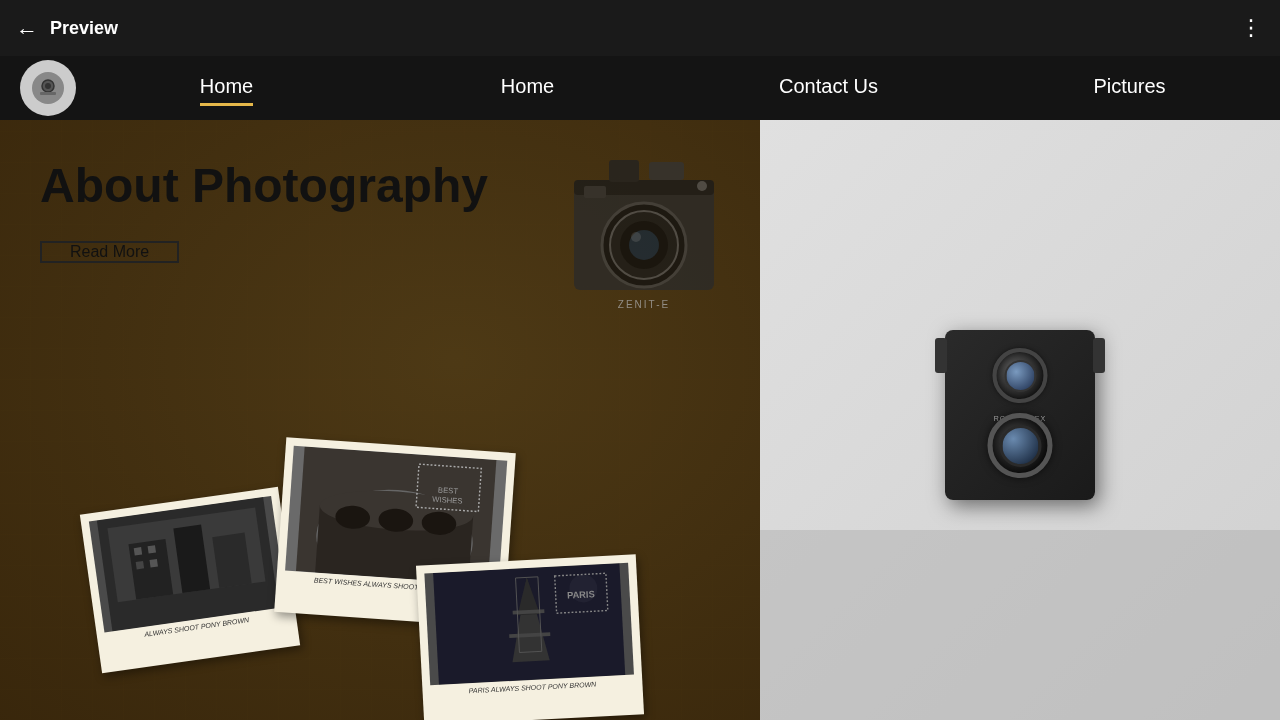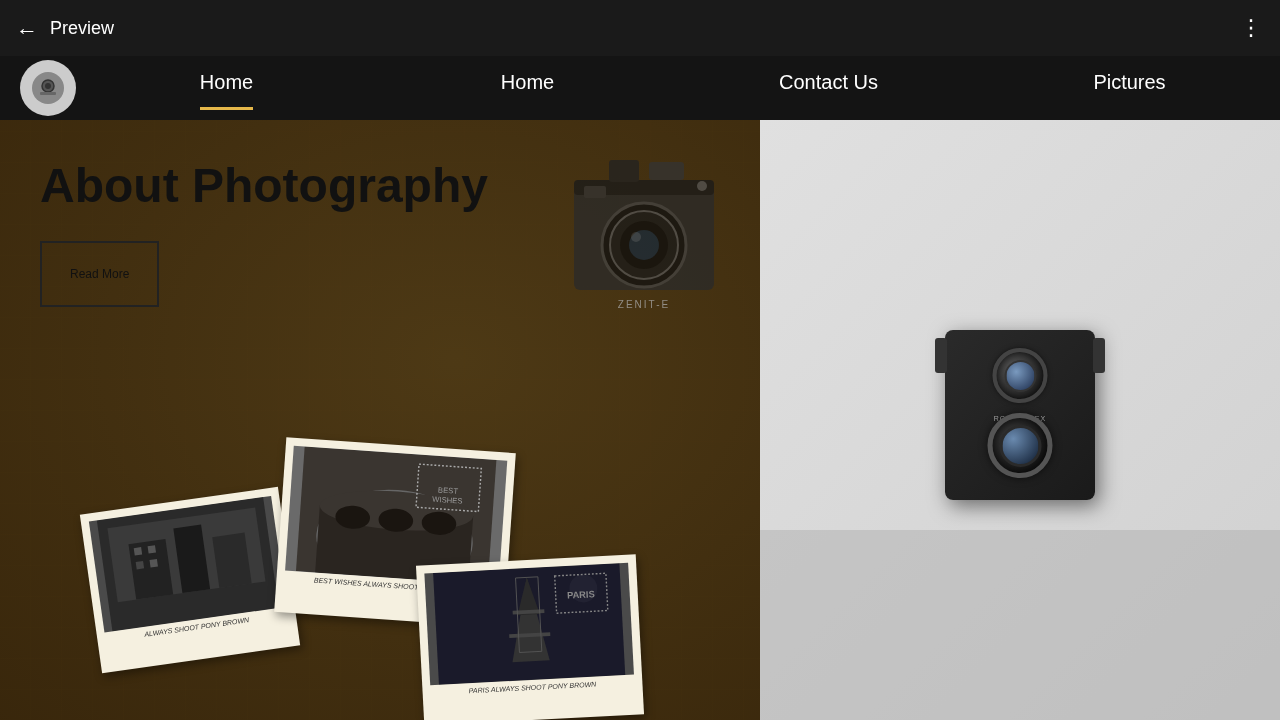--- a/index.html
+++ b/index.html
@@ -27,7 +27,7 @@
     .preview-title {
       color: #fff;
       font-size: 18px;
-      font-weight: 400;
+      font-weight: 700;
     }
     .more-btn {
       position: absolute;

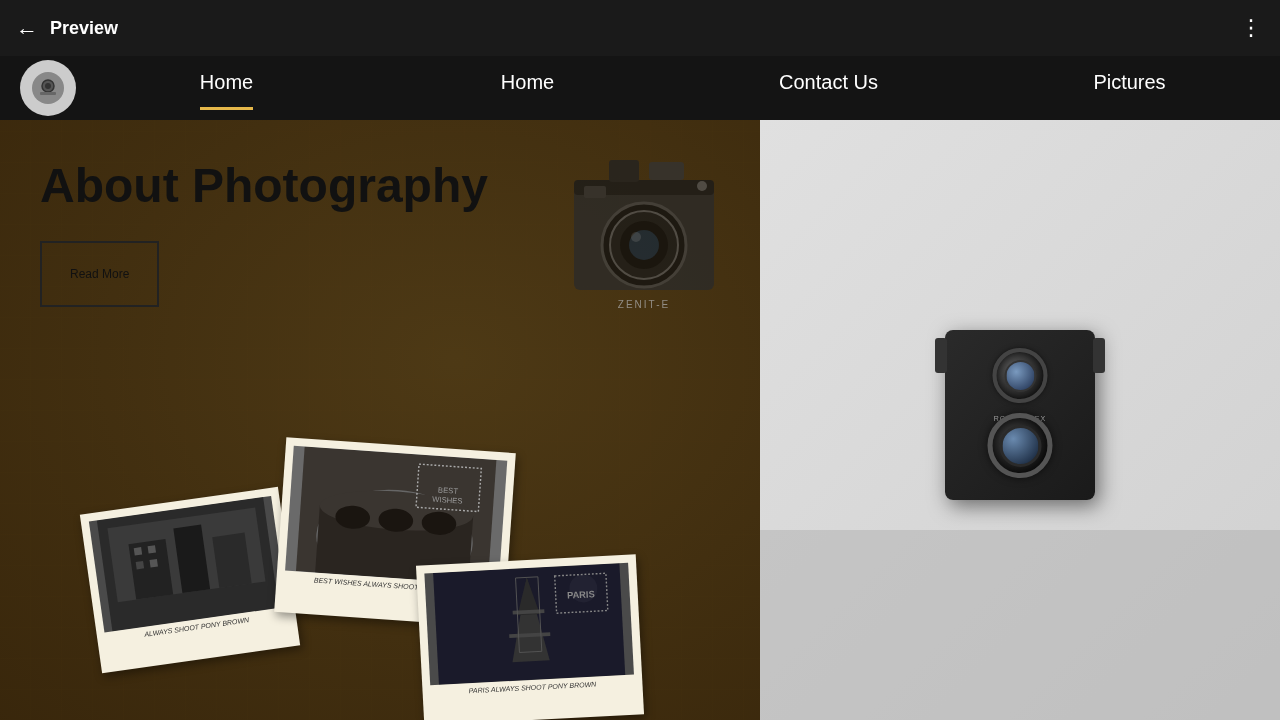--- a/index.html
+++ b/index.html
@@ -84,7 +84,7 @@
       font-size: 20px;
       font-weight: 400;
       position: relative;
-      padding-bottom: 12px;
+      padding-bottom: 4px;
     }
     .nav-links li.active a {
       color: #fff;

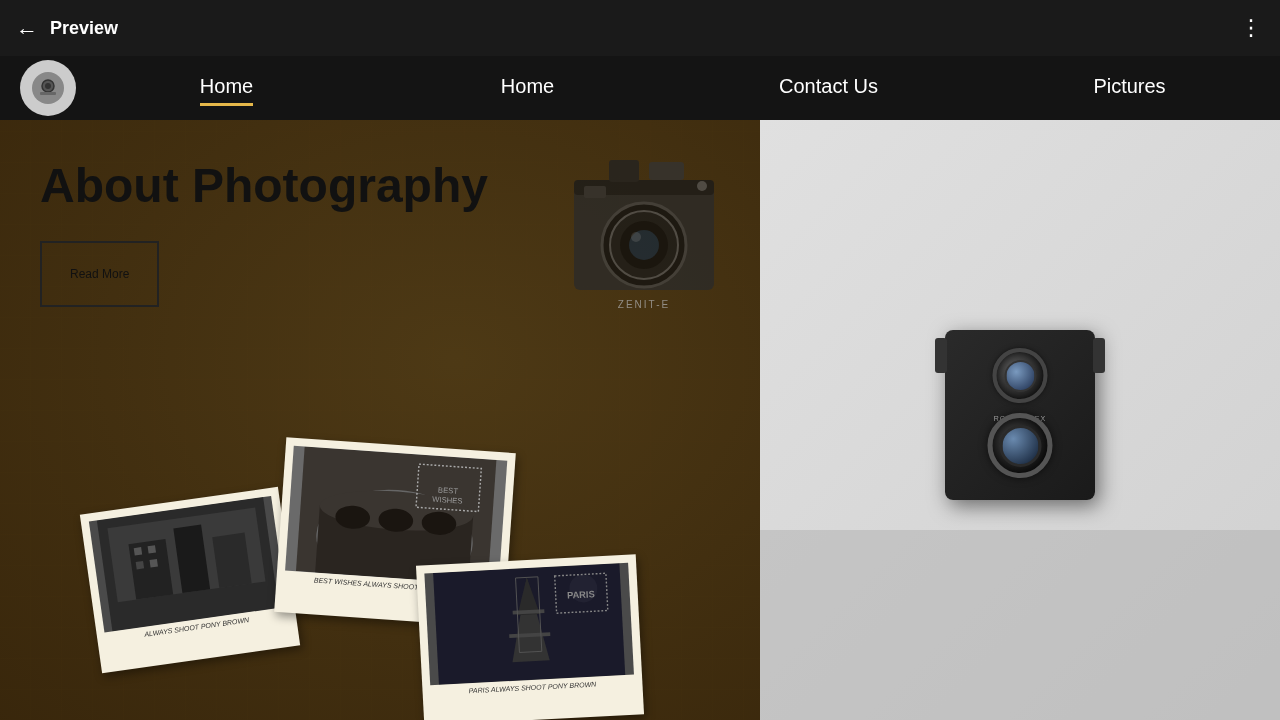--- a/index.html
+++ b/index.html
@@ -146,11 +146,11 @@
     }
     .read-more-btn {
       display: inline-block;
-      padding: 24px 28px;
+      padding: 0 28px;
       border: 2px solid #222;
       background: transparent;
       color: #111;
-      font-size: 12px;
+      font-size: 16px;
       cursor: pointer;
       font-weight: 500;
     }

